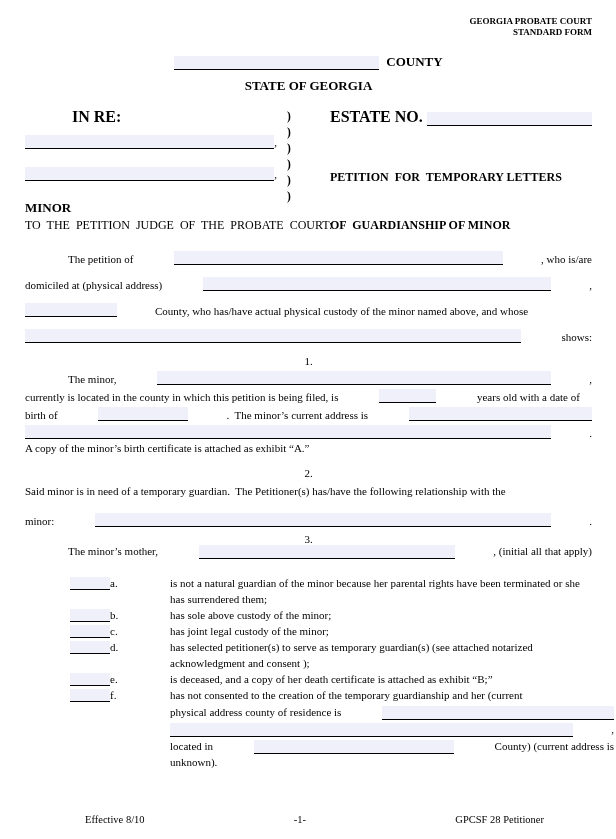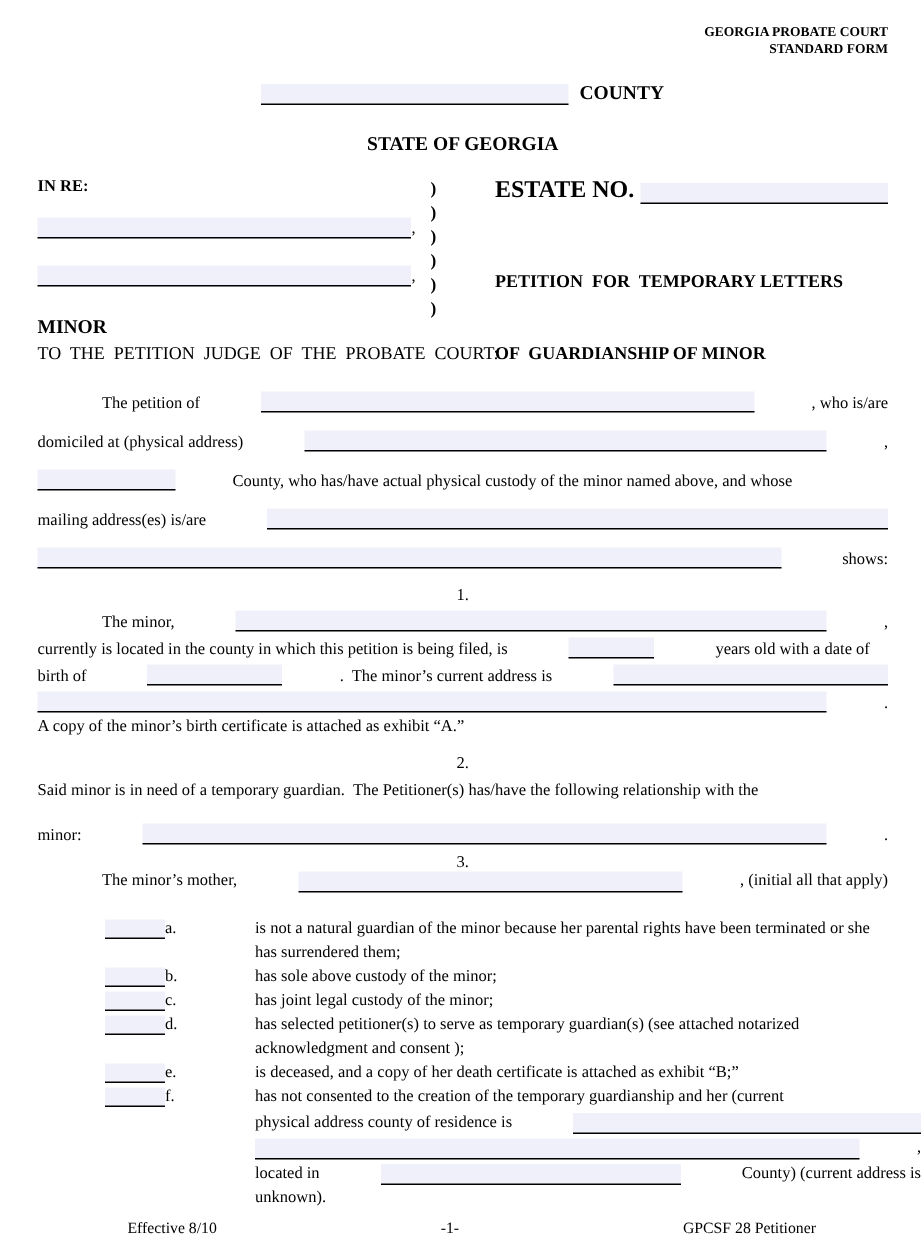--- a/index.html
+++ b/index.html
@@ -15,7 +15,7 @@
   .pre { white-space:pre; }
   .hdr-right { text-align:right; font-weight:bold; font-size:9px; line-height:11px; }
   .court-line { display:flex; justify-content:center; align-items:baseline; font-weight:bold; font-size:13px; margin-top:16px; }
-  .state { text-align:center; font-weight:bold; font-size:13px; margin-top:18px; }
+  .state { text-align:center; font-weight:bold; font-size:13px; margin-top:8px; }
 
   .caption { position:relative; height:96px; margin-top:14px; }
   .cap-left { position:absolute; left:0; top:0; width:252px; }

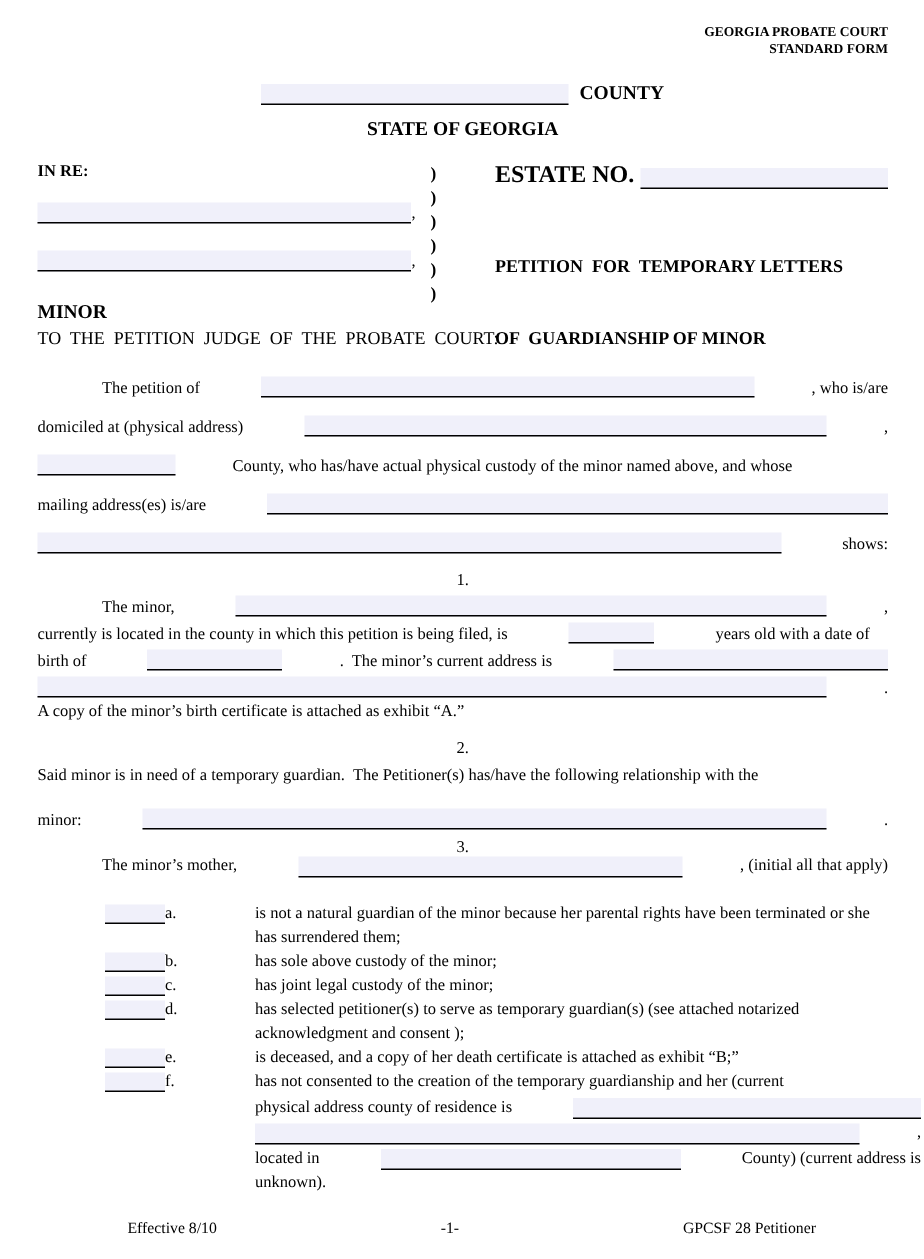--- a/index.html
+++ b/index.html
@@ -19,7 +19,7 @@
 
   .caption { position:relative; height:96px; margin-top:14px; }
   .cap-left { position:absolute; left:0; top:0; width:252px; }
-  .cap-left .inre { font-weight:bold; font-size:11px; }
+  .cap-left .inre { font-weight:bold; font-size:16px;margin-left:47px; }
   .cap-name-row { position:absolute; left:0; right:0; display:flex; align-items:baseline; }
   .cap-minor { position:absolute; top:92px; font-weight:bold; font-size:13px; }
   .cap-paren { position:absolute; left:262px; top:0; width:22px; font-weight:bold; font-size:11.5px; }

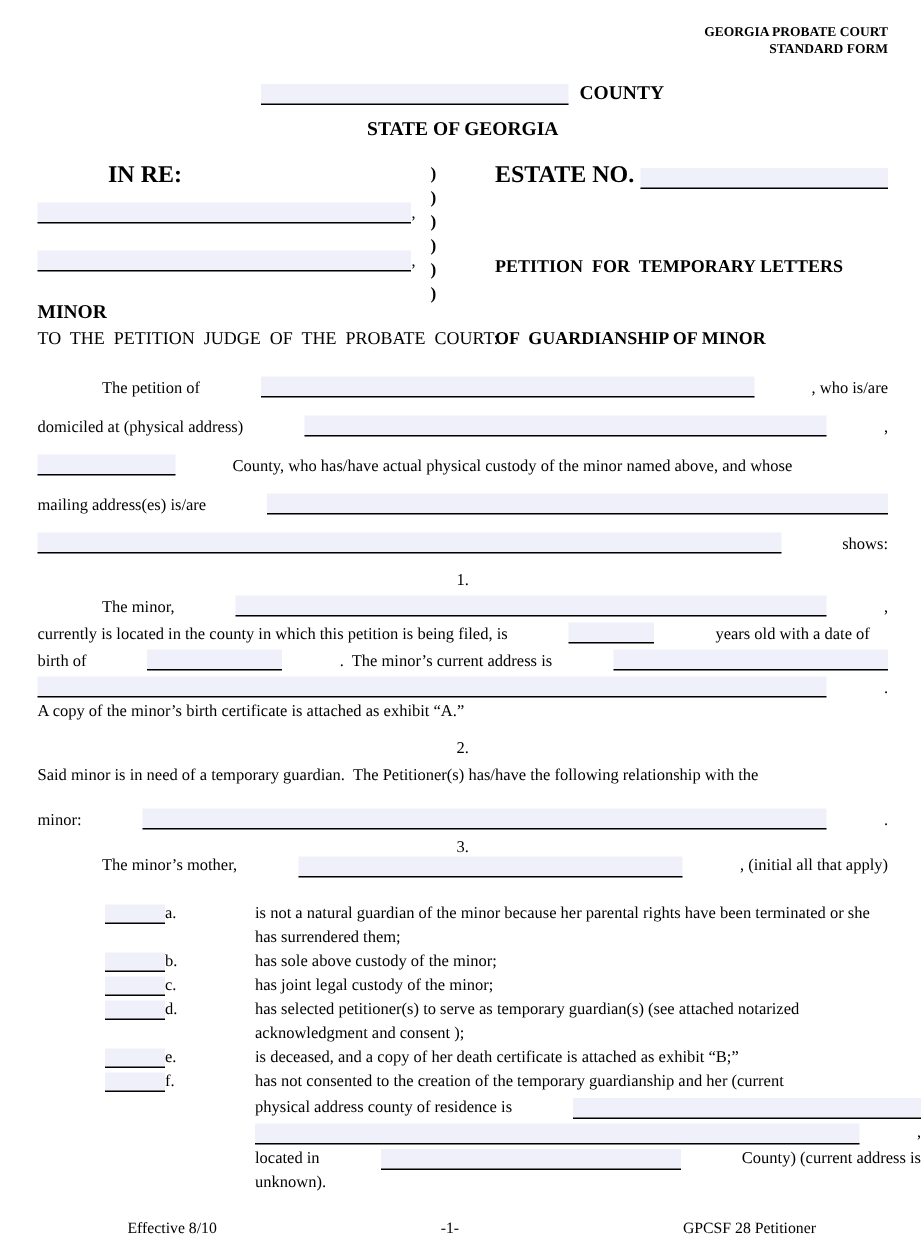--- a/index.html
+++ b/index.html
@@ -140,10 +140,6 @@
       <span>County, who has/have actual physical custody of the minor named above, and whose</span>
     </div>
     <div class="ln">
-      <span>mailing address(es) is/are </span>
-      <input class="fld grow" type="text" value="" style="">
-    </div>
-    <div class="ln">
       <input class="fld grow" style="max-width: 522px;" type="text" value="">
       <span class="grow" style="flex:0 0 auto; margin-left:auto"> shows:</span>
     </div>

